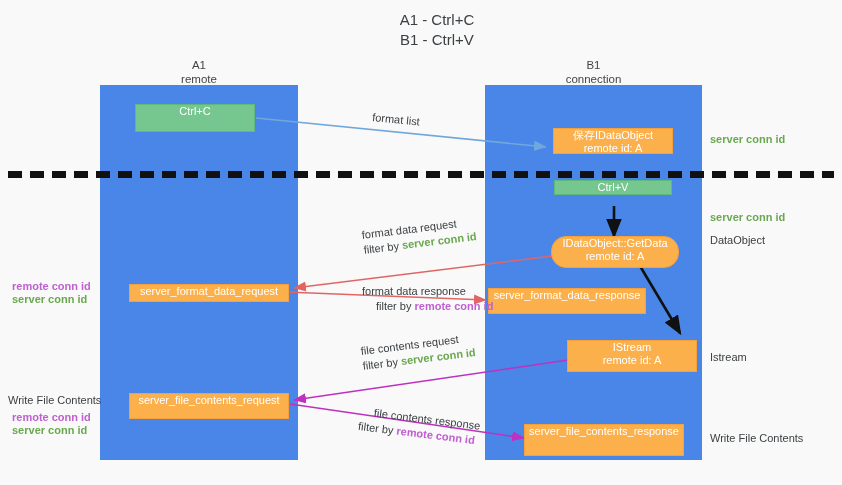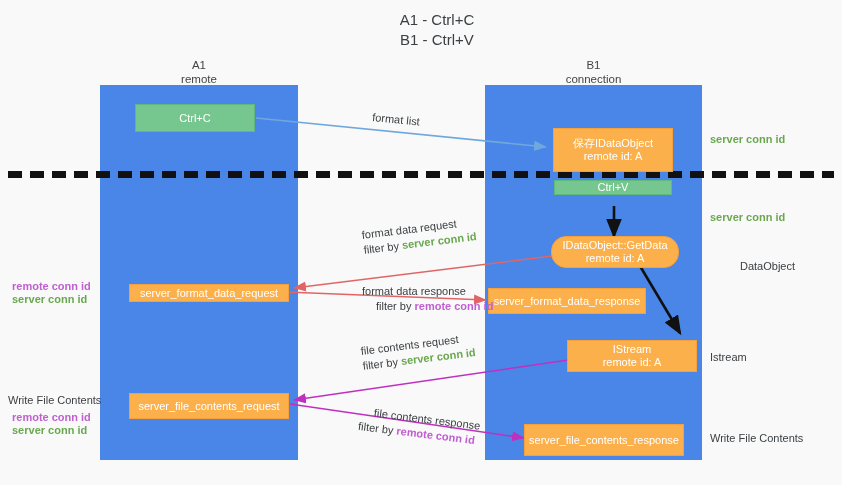--- a/index.html
+++ b/index.html
@@ -30,7 +30,7 @@
   
   .box{
     position:absolute;box-sizing:border-box;
-    display:flex;flex-direction:column;align-items:center;justify-content:center;
+    display:flex;flex-direction:column;align-items:center;justify-content:flex-start;
     color:#ffffff;font-size:11px;line-height:13px;text-align:center;
   }
   .box .l2{font-size:11px;}

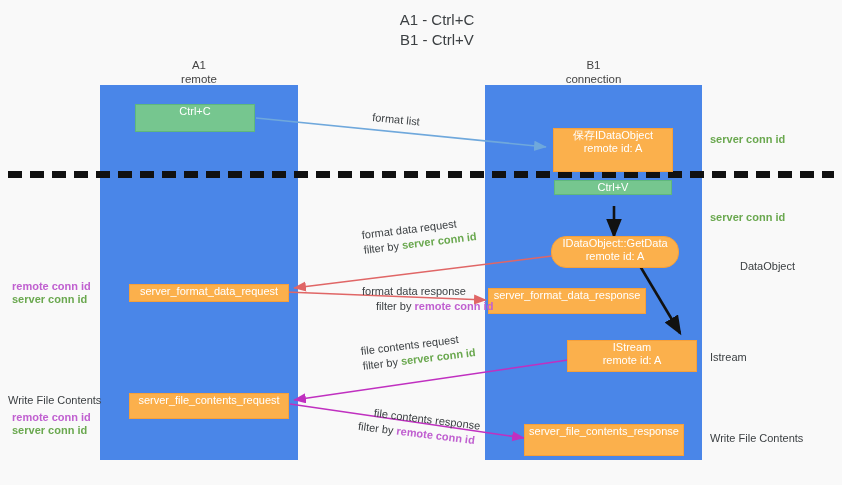--- a/index.html
+++ b/index.html
@@ -118,7 +118,7 @@
     <div>Ctrl+C</div>
   </div>
 
-  <div class="box orange" style="left:553px;top:128px;width:120px;height:44px;">
+  <div class="box orange" style="left:553px;top:128px;width:120px;height:26px;">
     <div>保存IDataObject</div>
     <div class="l2">remote id: A</div>
   </div>

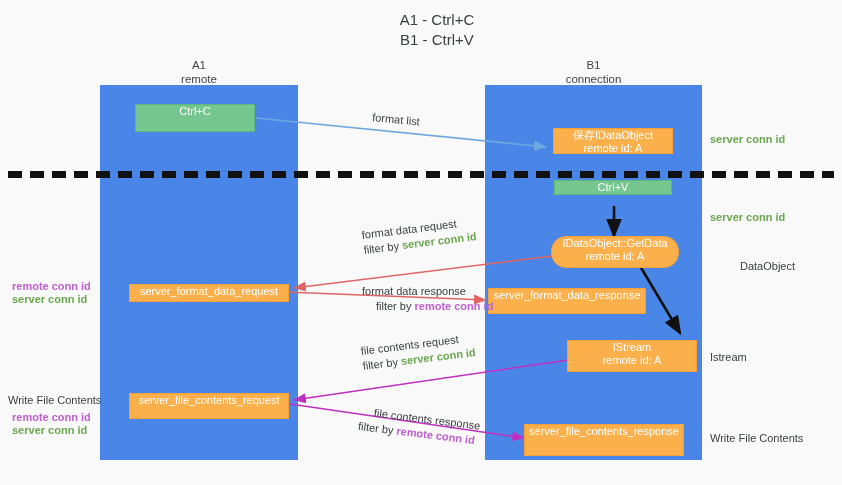--- a/index.html
+++ b/index.html
@@ -187,7 +187,7 @@
 
   <div class="side c-green" style="left:710px;top:132px;">server conn id</div>
   <div class="side c-green" style="left:710px;top:210px;">server conn id</div>
-  <div class="side c-dark" style="left:710px;top:259px;margin-left:30px;">DataObject</div>
+  <div class="side c-dark" style="left:710px;top:233px;">DataObject</div>
   <div class="side c-dark" style="left:710px;top:350px;">Istream</div>
   <div class="side c-dark" style="left:710px;top:431px;">Write File Contents</div>
 

